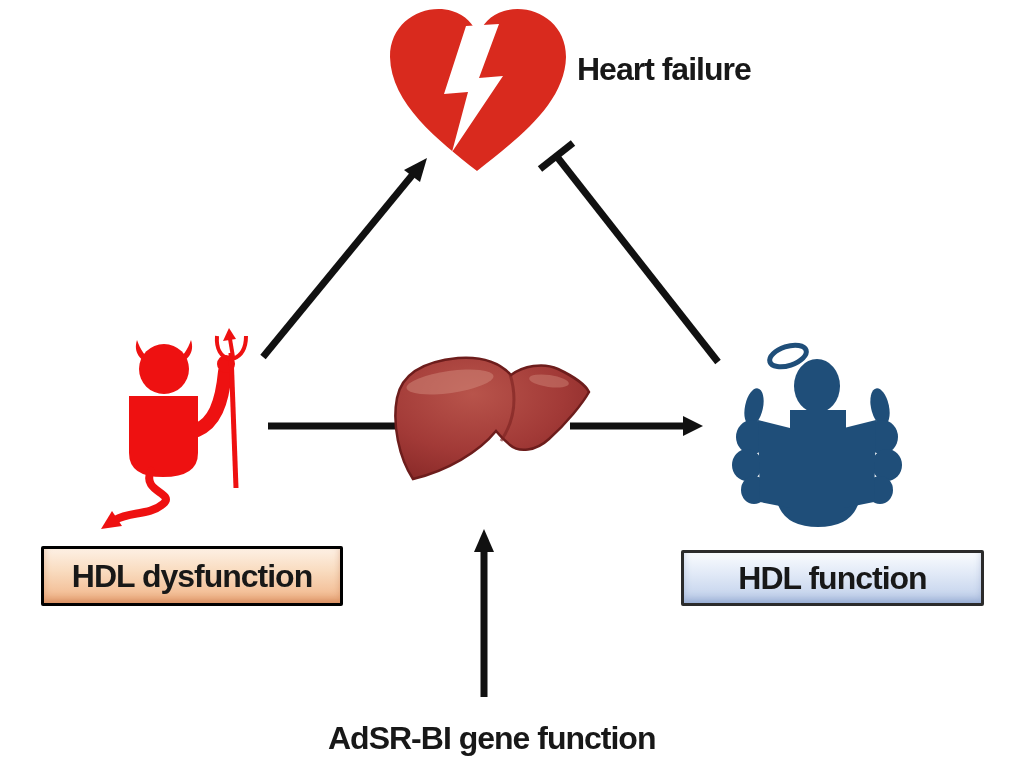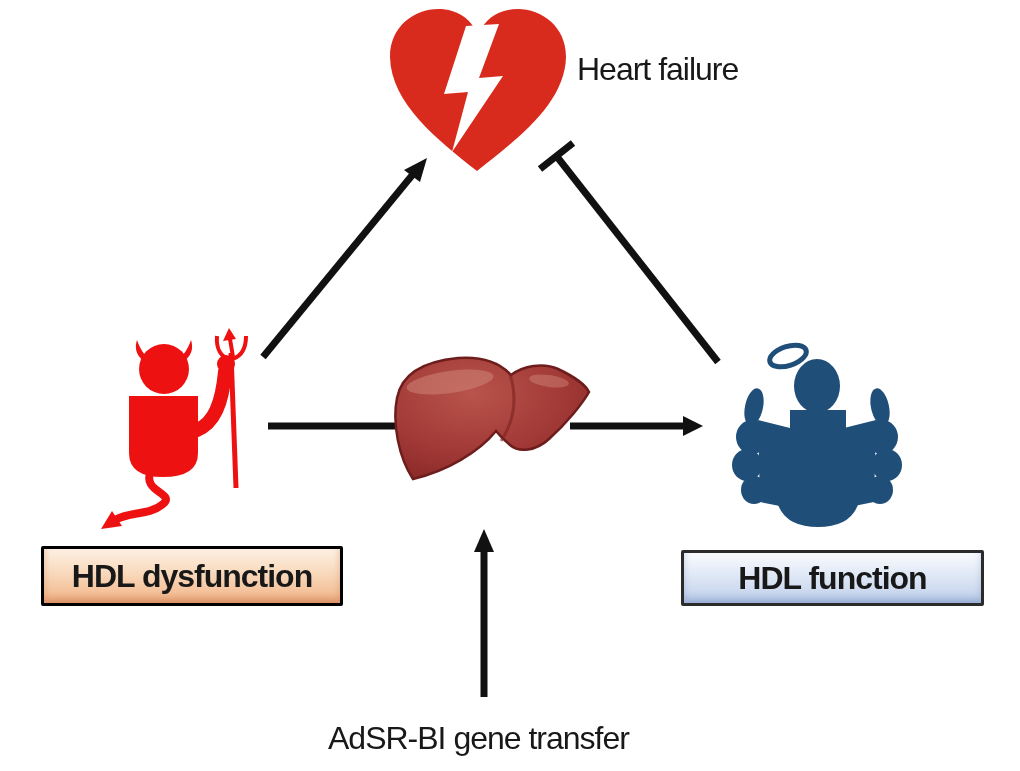--- a/index.html
+++ b/index.html
@@ -8,7 +8,7 @@
     font-family:"Liberation Sans", sans-serif;color:#181818;
   }
   .stage svg{position:absolute;left:0;top:0;}
-  .txt{position:absolute;font-weight:normal;white-space:nowrap;letter-spacing:-1px;color:#181818;}
+  .txt{position:absolute;font-weight:bold;white-space:nowrap;letter-spacing:-1px;color:#181818;}
   .heart-failure{left:577px;top:51px;font-size:32px;}
   .gene{left:328px;top:720px;font-size:32px;}
   .scarb1{left:496px;top:462px;font-size:34px;font-style:italic;letter-spacing:-1px;}

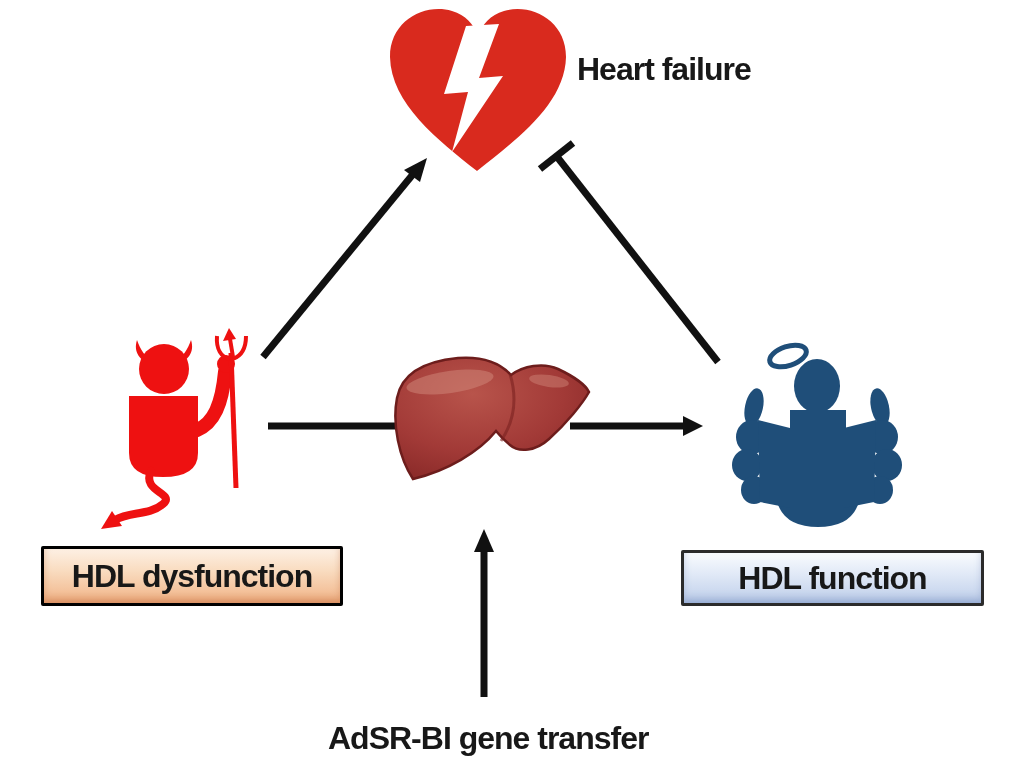--- a/index.html
+++ b/index.html
@@ -129,7 +129,7 @@
     <span>HDL dysfunction</span>
   </div>
 
-  <div class="txt gene">AdSR-BI gene transfer</div>
+  <div class="txt gene">AdSR-BI gene function</div>
 
 </div>
 

